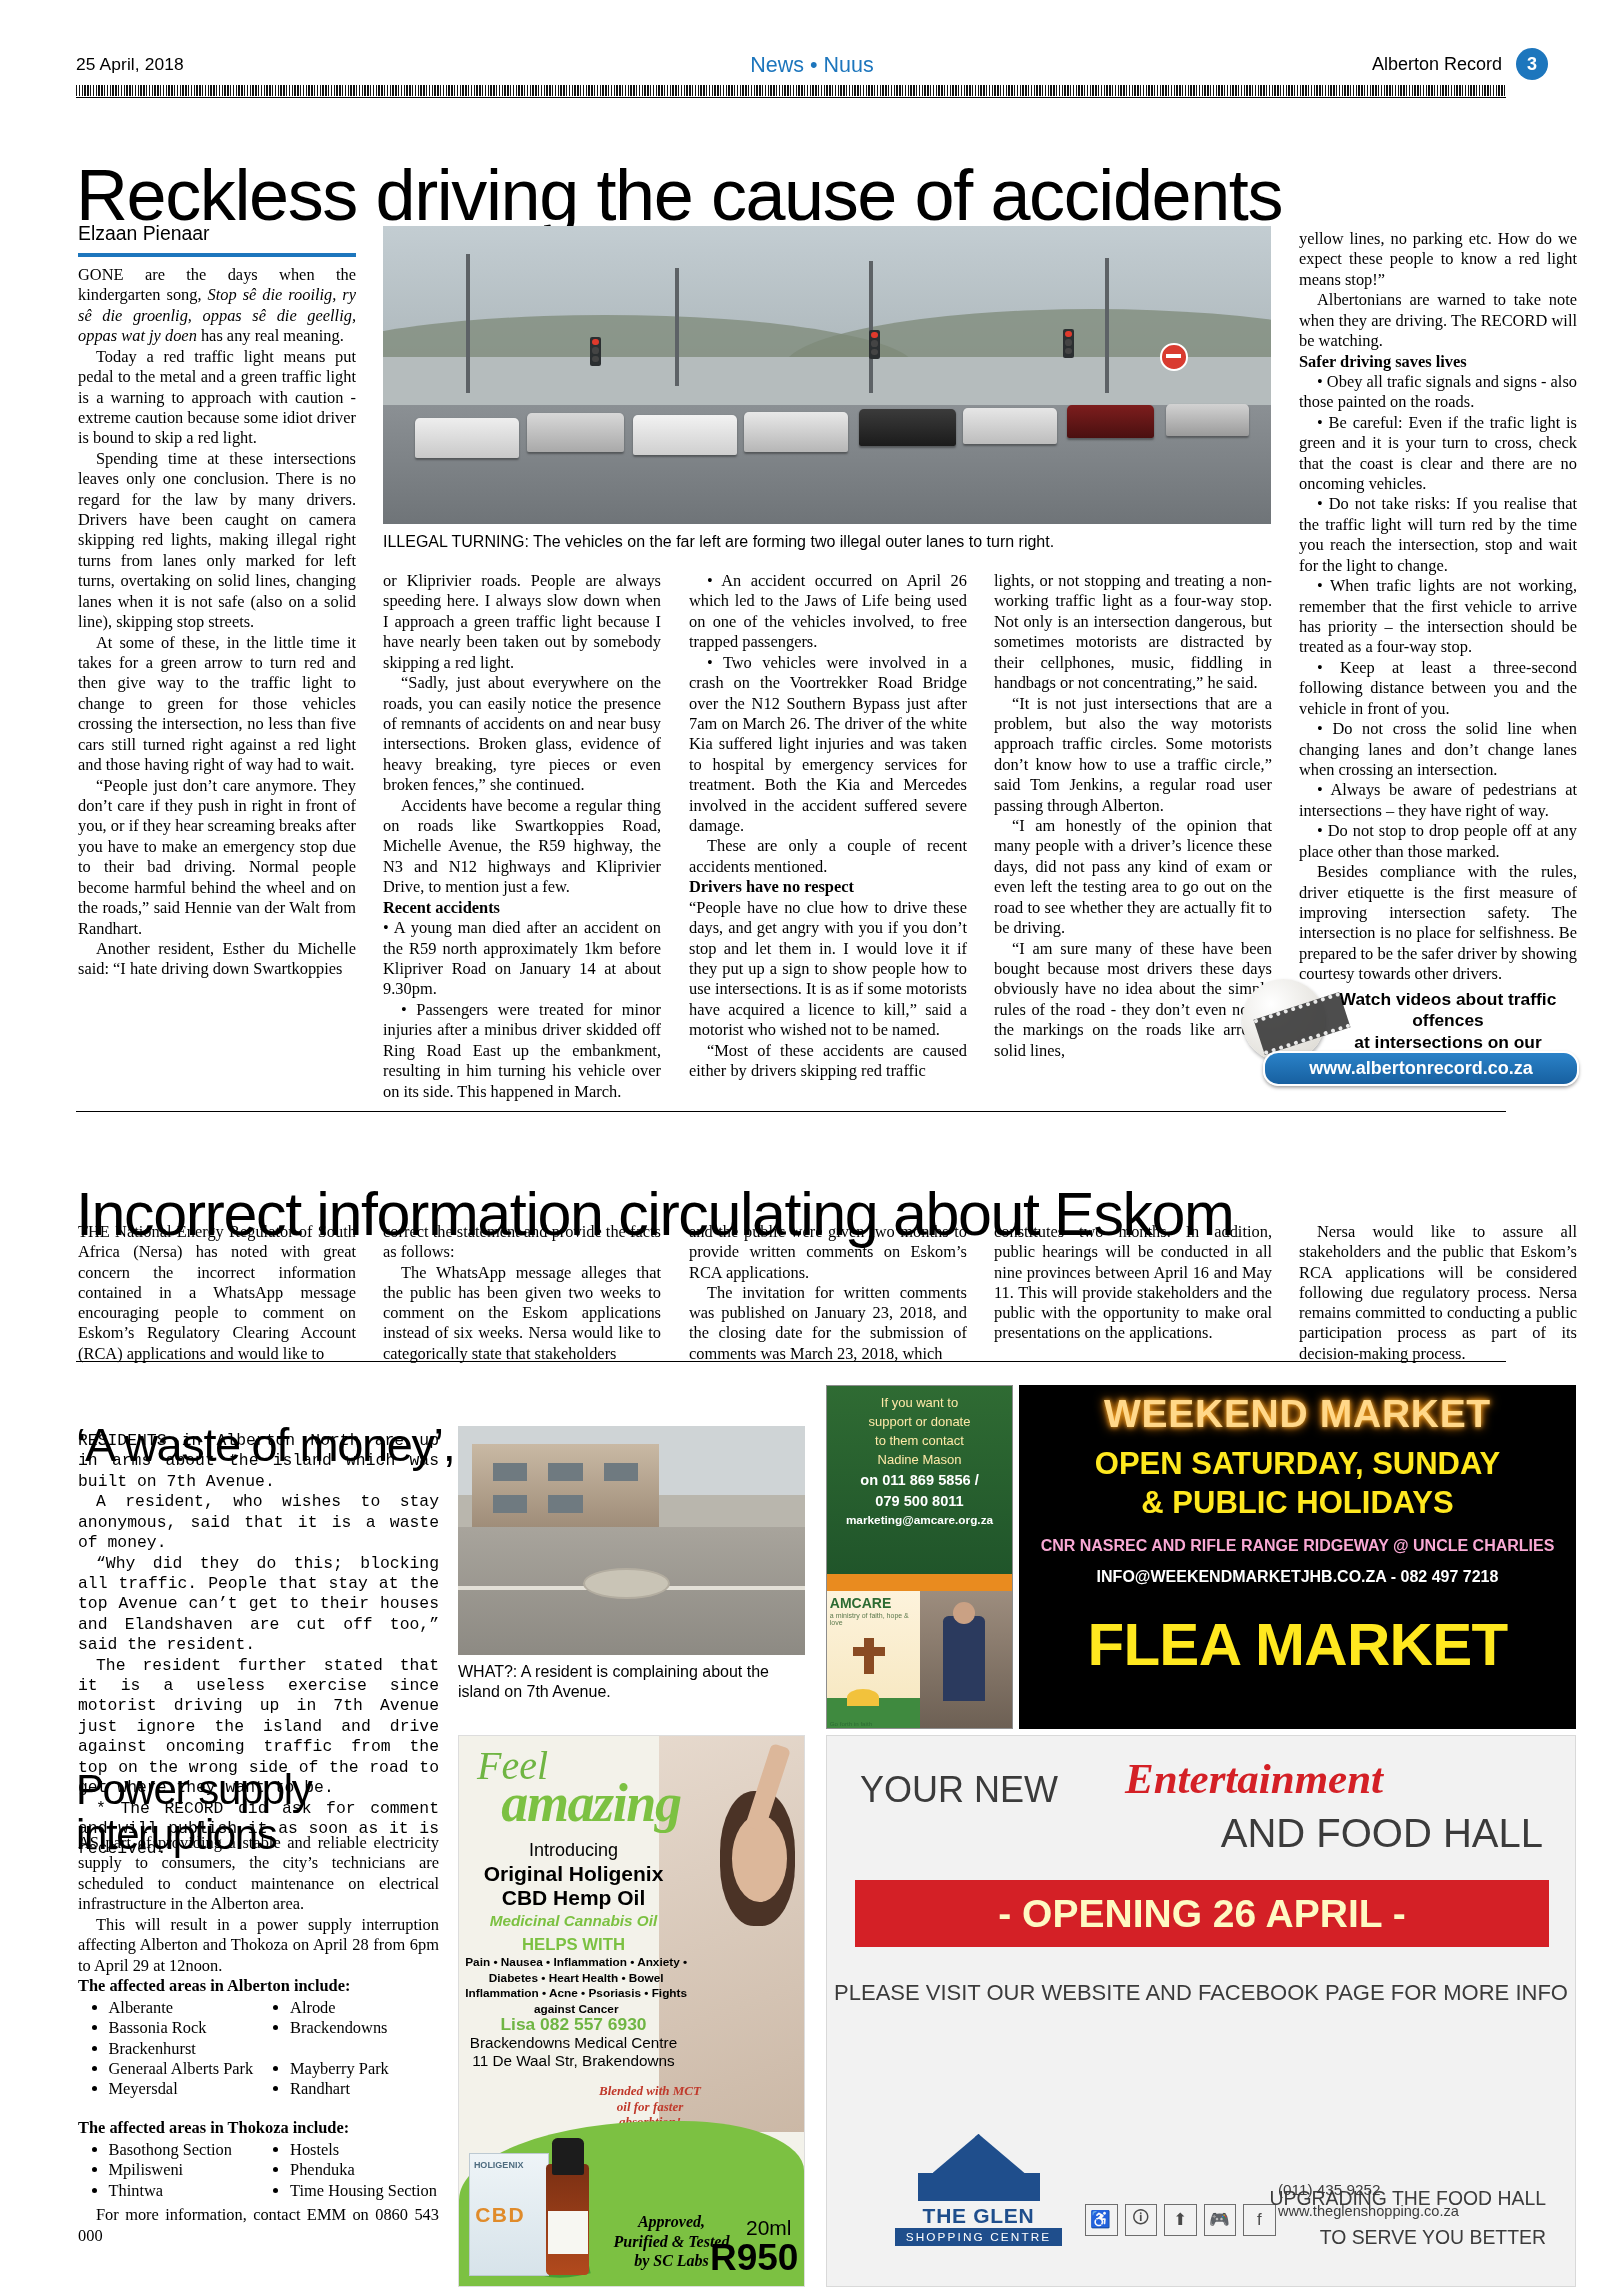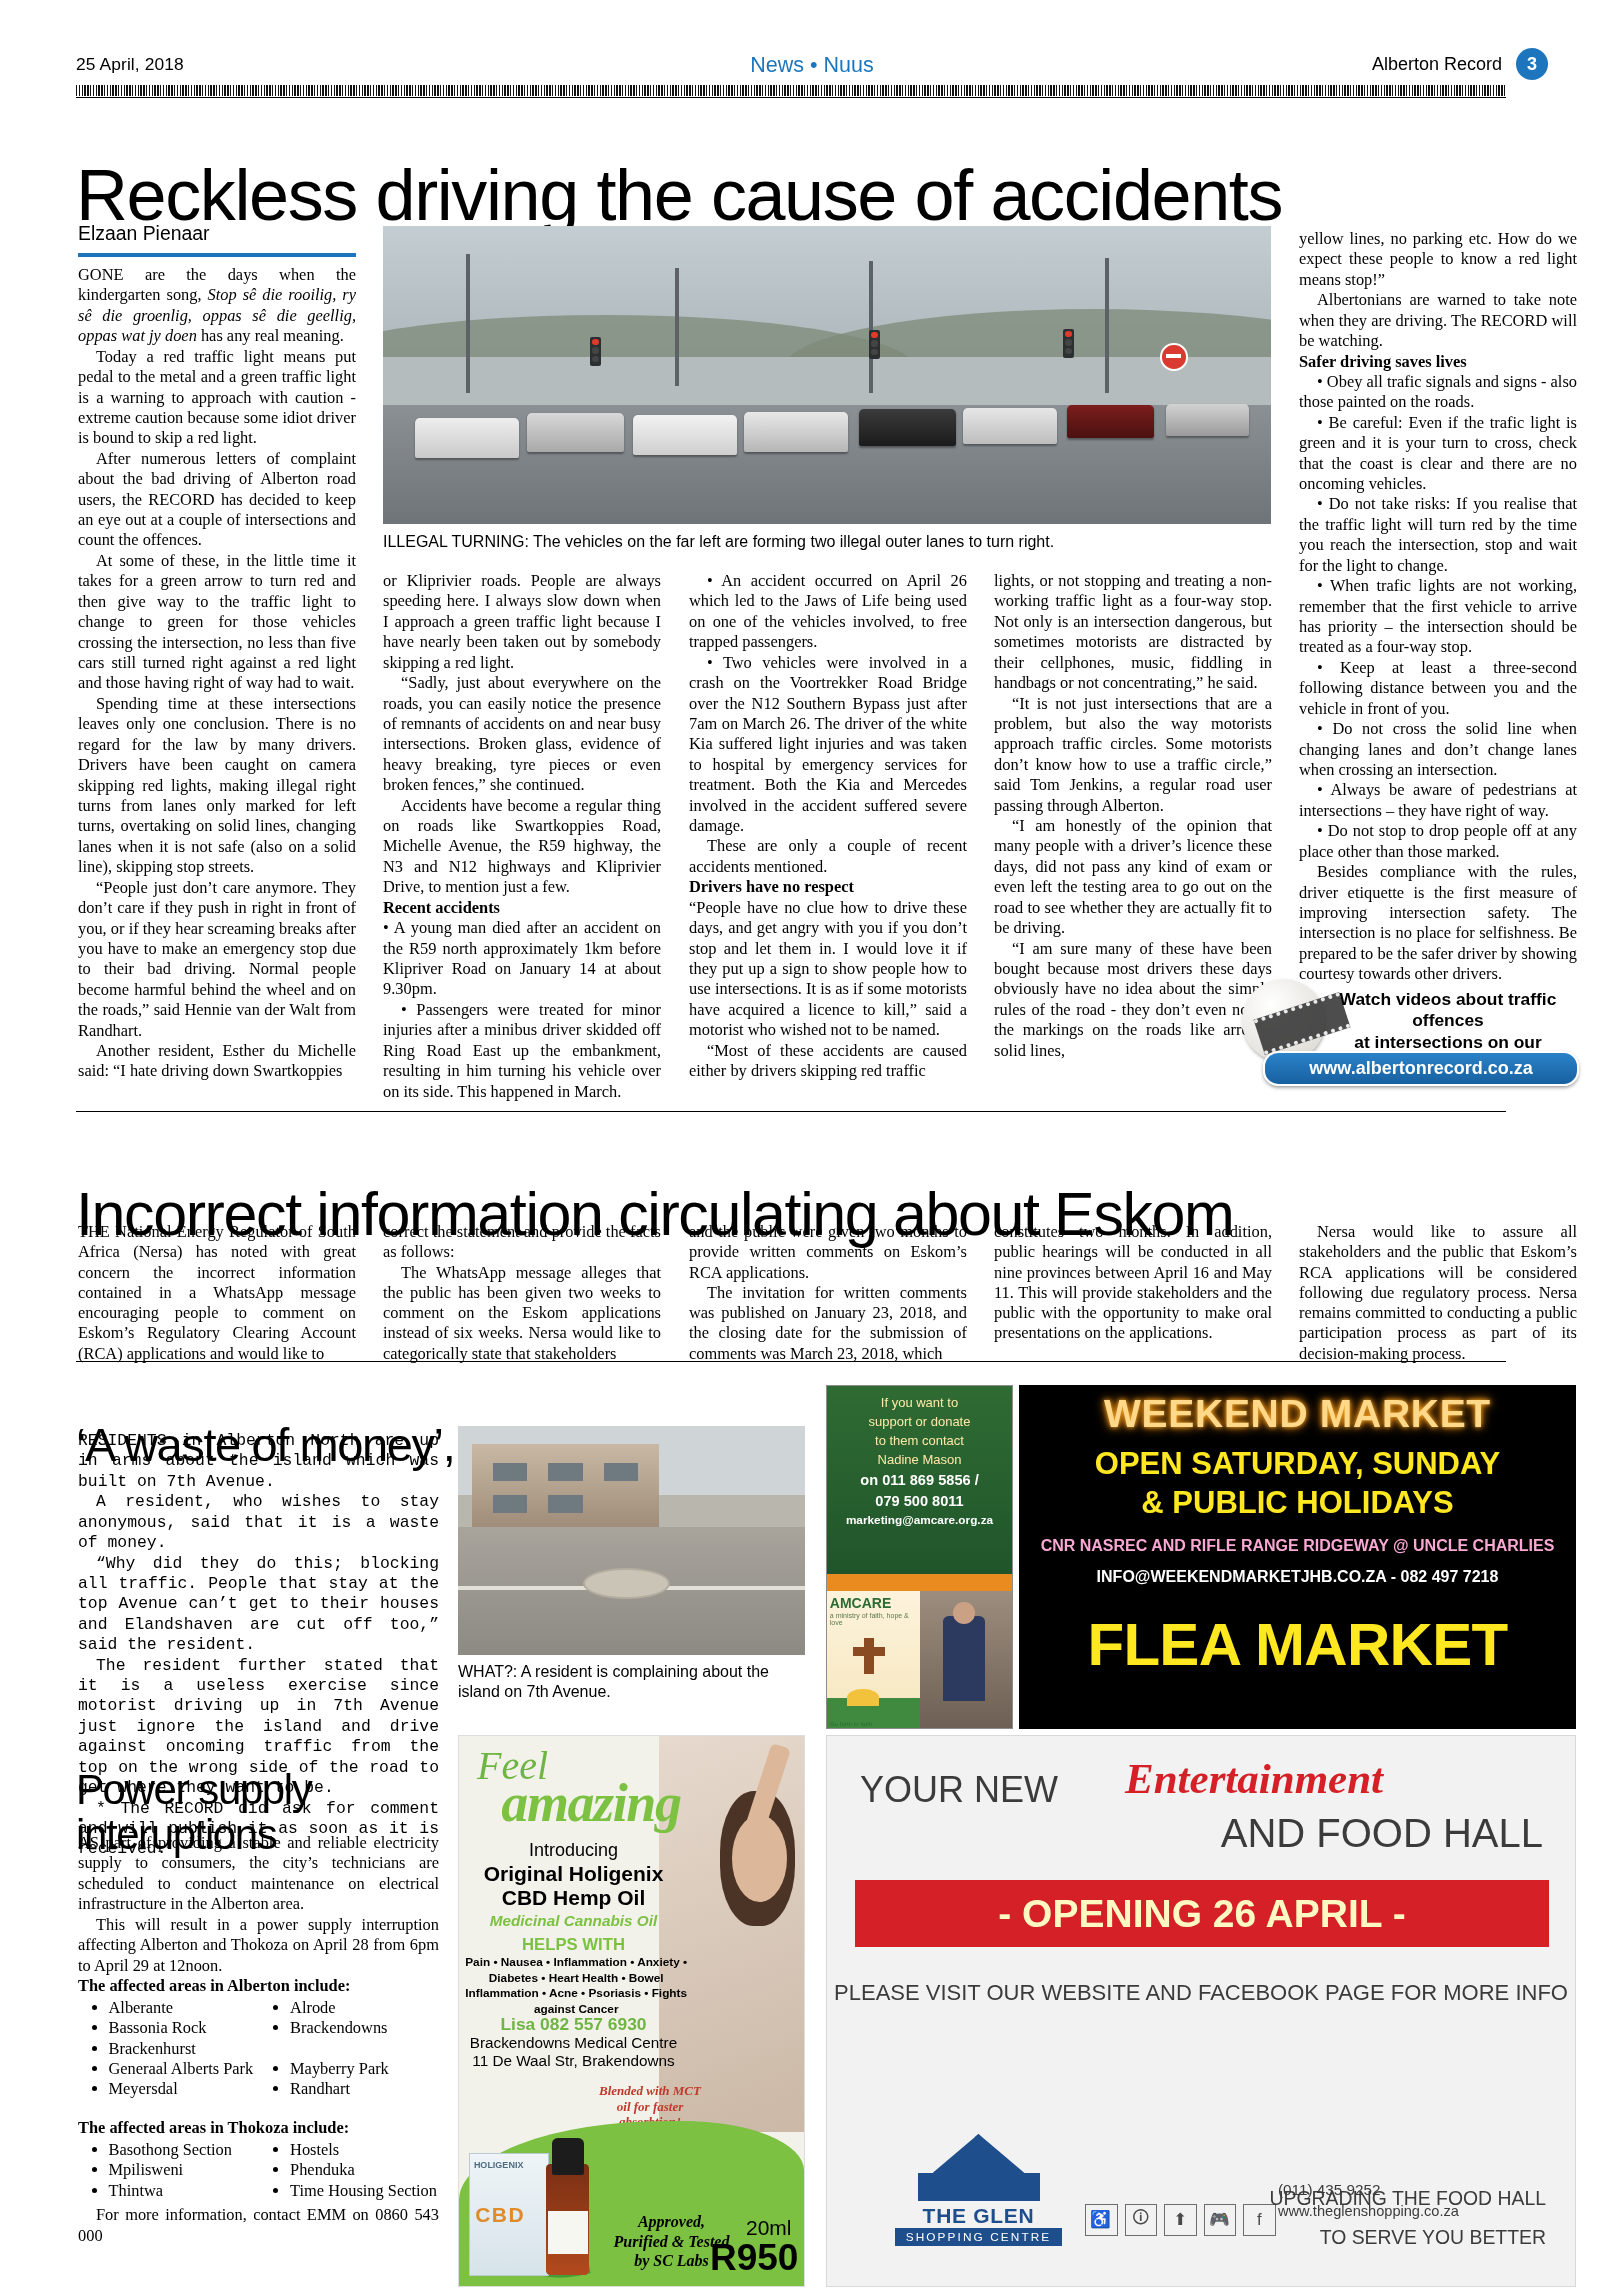--- a/index.html
+++ b/index.html
@@ -229,7 +229,6 @@
   <div class="col" id="c1">
     <p class="noind"><span>GONE are the days when the kindergarten song, </span><i>Stop sê die rooilig, ry sê die groenlig, oppas sê die geellig, oppas wat jy doen</i><span> has any real meaning.</span></p>
     <p>Today a red traffic light means put pedal to the metal and a green traffic light is a warning to approach with caution - extreme caution because some idiot driver is bound to skip a red light.</p>
-    <p>After numerous letters of complaint about the bad driving of Alberton road users, the RECORD has decided to keep an eye out at a couple of intersections and count the offences.</p>
     <p>At some of these, in the little time it takes for a green arrow to turn red and then give way to the traffic light to change to green for those vehicles crossing the intersection, no less than five cars still turned right against a red light and those having right of way had to wait.</p>
     <p>Spending time at these intersections leaves only one conclusion. There is no regard for the law by many drivers. Drivers have been caught on camera skipping red lights, making illegal right turns from lanes only marked for left turns, overtaking on solid lines, changing lanes when it is not safe (also on a solid line), skipping stop streets.</p>
     <p>“People just don’t care anymore. They don’t care if they push in right in front of you, or if they hear screaming breaks after you have to make an emergency stop due to their bad driving. Normal people become harmful behind the wheel and on the roads,” said Hennie van der Walt from Randhart.</p>

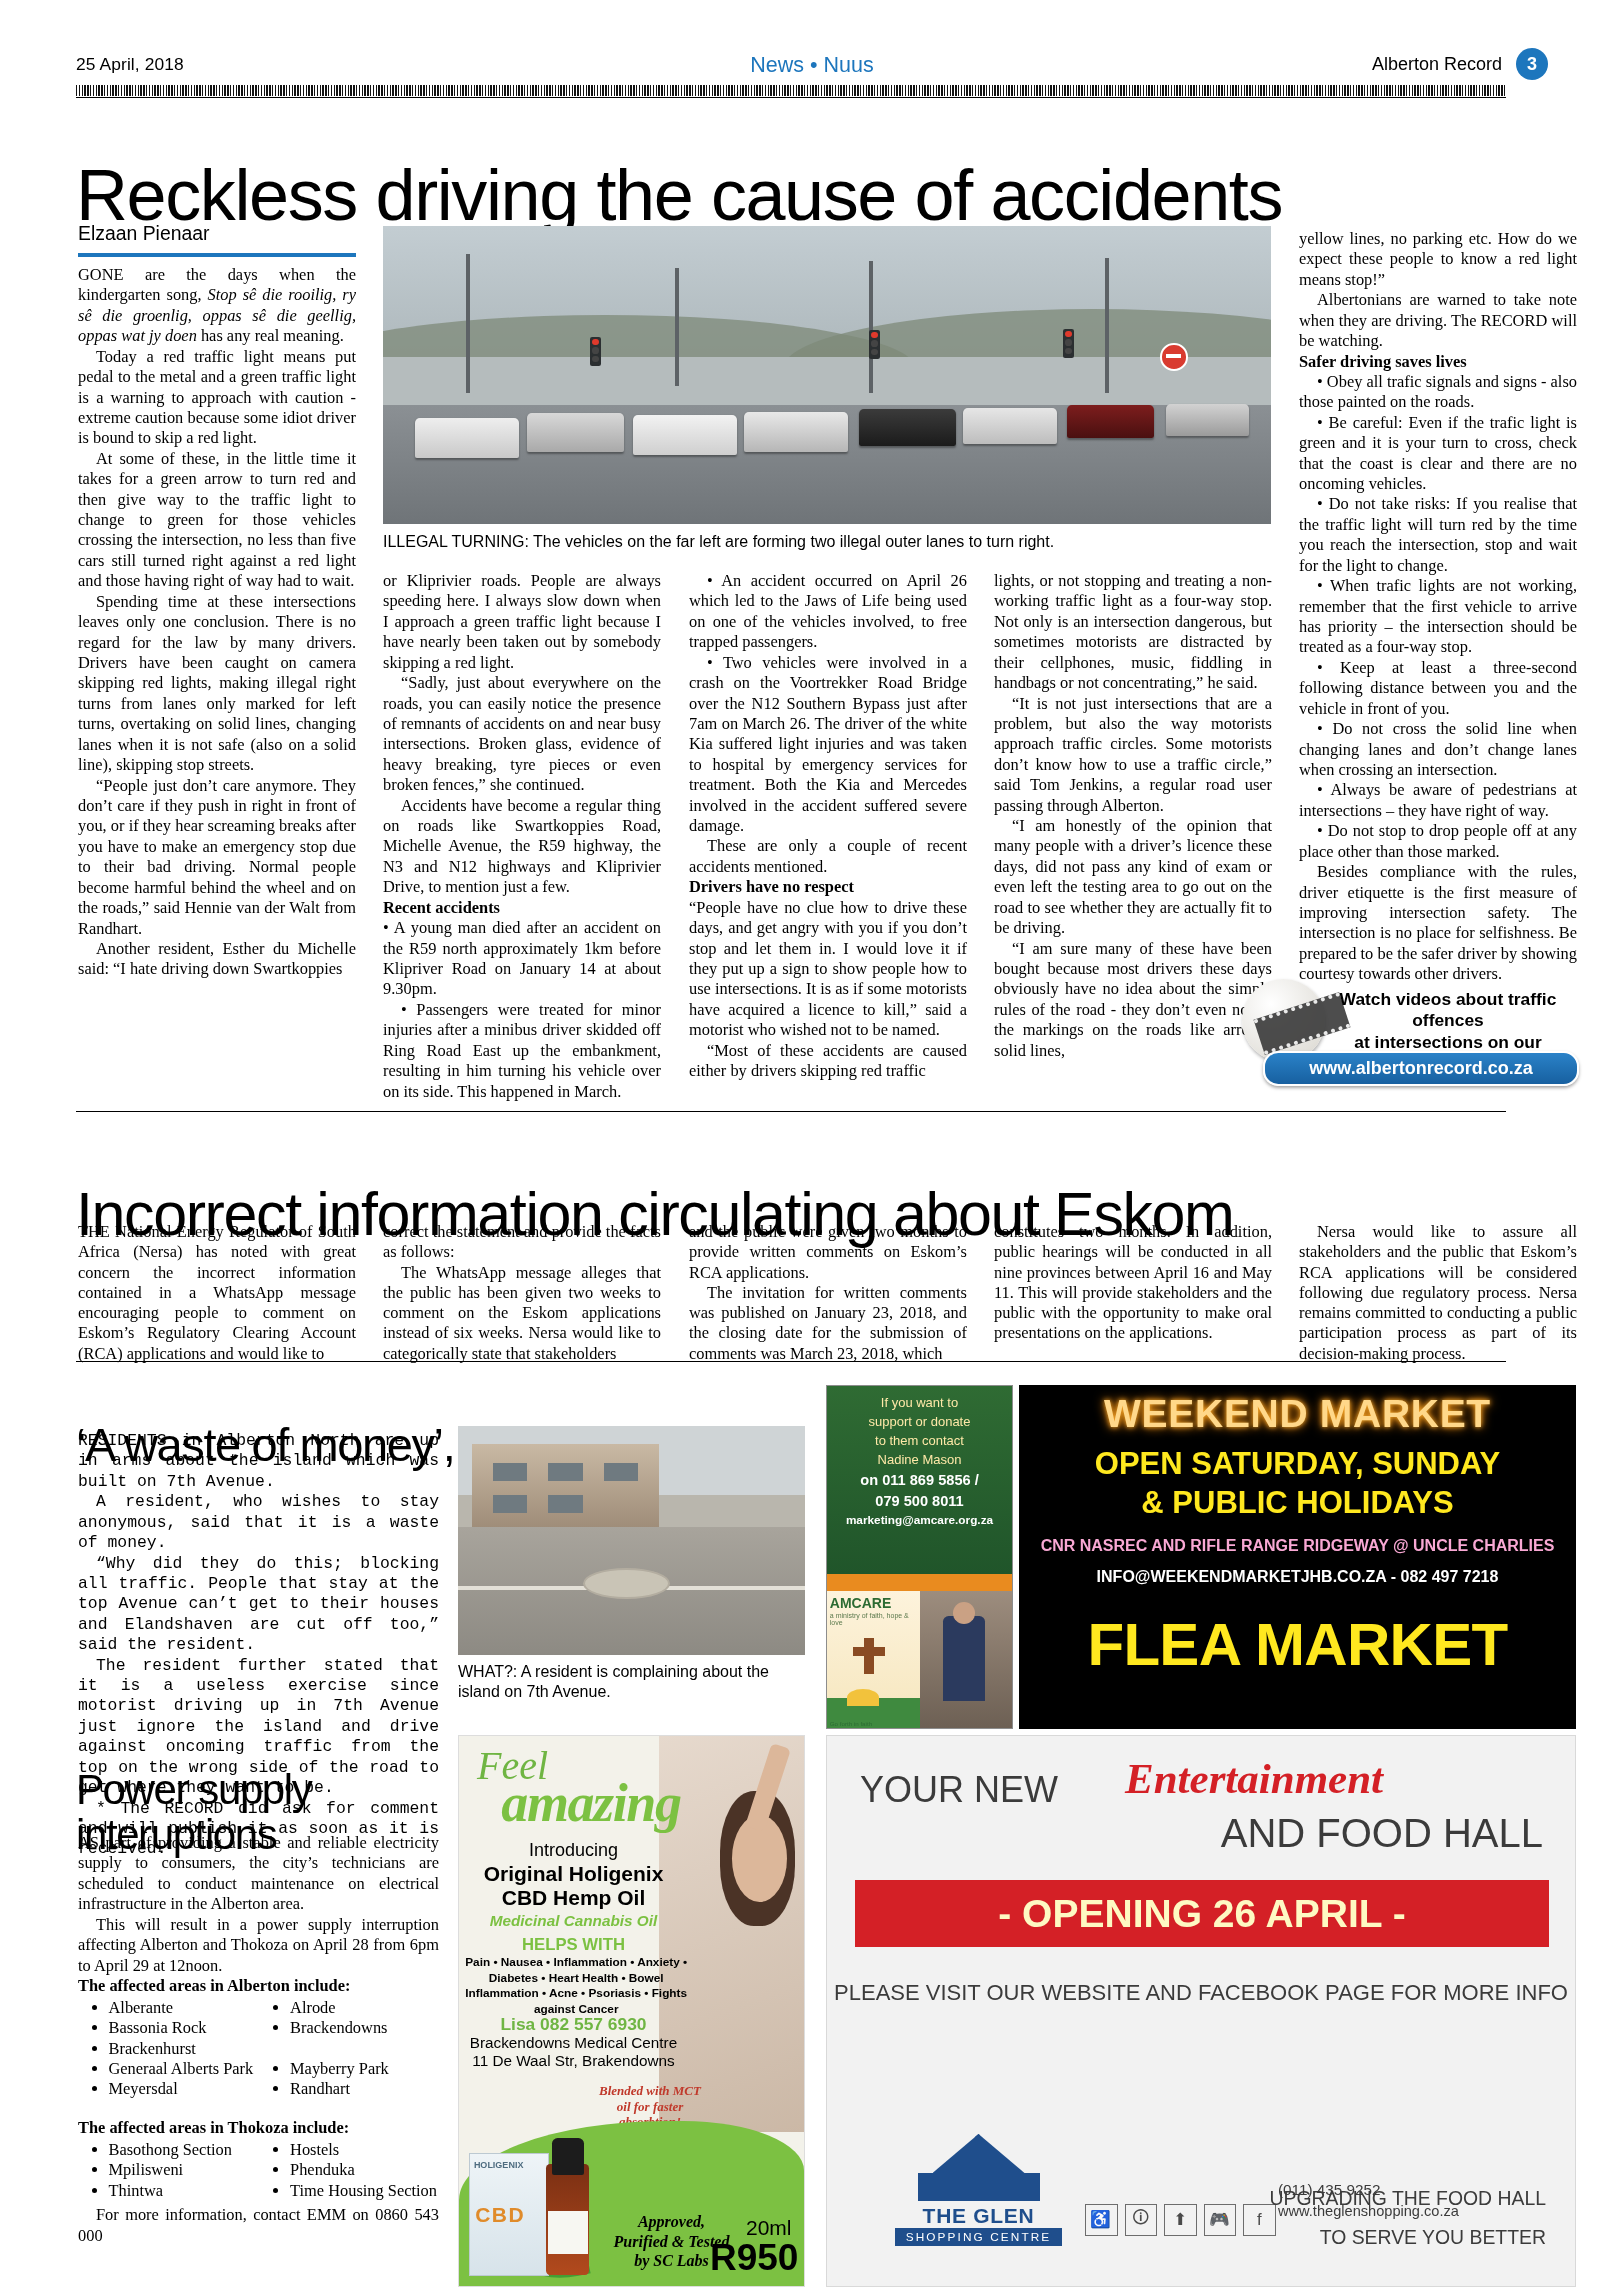--- a/index.html
+++ b/index.html
@@ -229,8 +229,8 @@
   <div class="col" id="c1">
     <p class="noind"><span>GONE are the days when the kindergarten song, </span><i>Stop sê die rooilig, ry sê die groenlig, oppas sê die geellig, oppas wat jy doen</i><span> has any real meaning.</span></p>
     <p>Today a red traffic light means put pedal to the metal and a green traffic light is a warning to approach with caution - extreme caution because some idiot driver is bound to skip a red light.</p>
+    <p>Spending time at these intersections leaves only one conclusion. There is no regard for the law by many drivers. Drivers have been caught on camera skipping red lights, making illegal right turns from lanes only marked for left turns, overtaking on solid lines, changing lanes when it is not safe (also on a solid line), skipping stop streets.</p>
     <p>At some of these, in the little time it takes for a green arrow to turn red and then give way to the traffic light to change to green for those vehicles crossing the intersection, no less than five cars still turned right against a red light and those having right of way had to wait.</p>
-    <p>Spending time at these intersections leaves only one conclusion. There is no regard for the law by many drivers. Drivers have been caught on camera skipping red lights, making illegal right turns from lanes only marked for left turns, overtaking on solid lines, changing lanes when it is not safe (also on a solid line), skipping stop streets.</p>
     <p>“People just don’t care anymore. They don’t care if they push in right in front of you, or if they hear screaming breaks after you have to make an emergency stop due to their bad driving. Normal people become harmful behind the wheel and on the roads,” said Hennie van der Walt from Randhart.</p>
     <p>Another resident, Esther du Michelle said: “I hate driving down Swartkoppies</p>
   </div>

